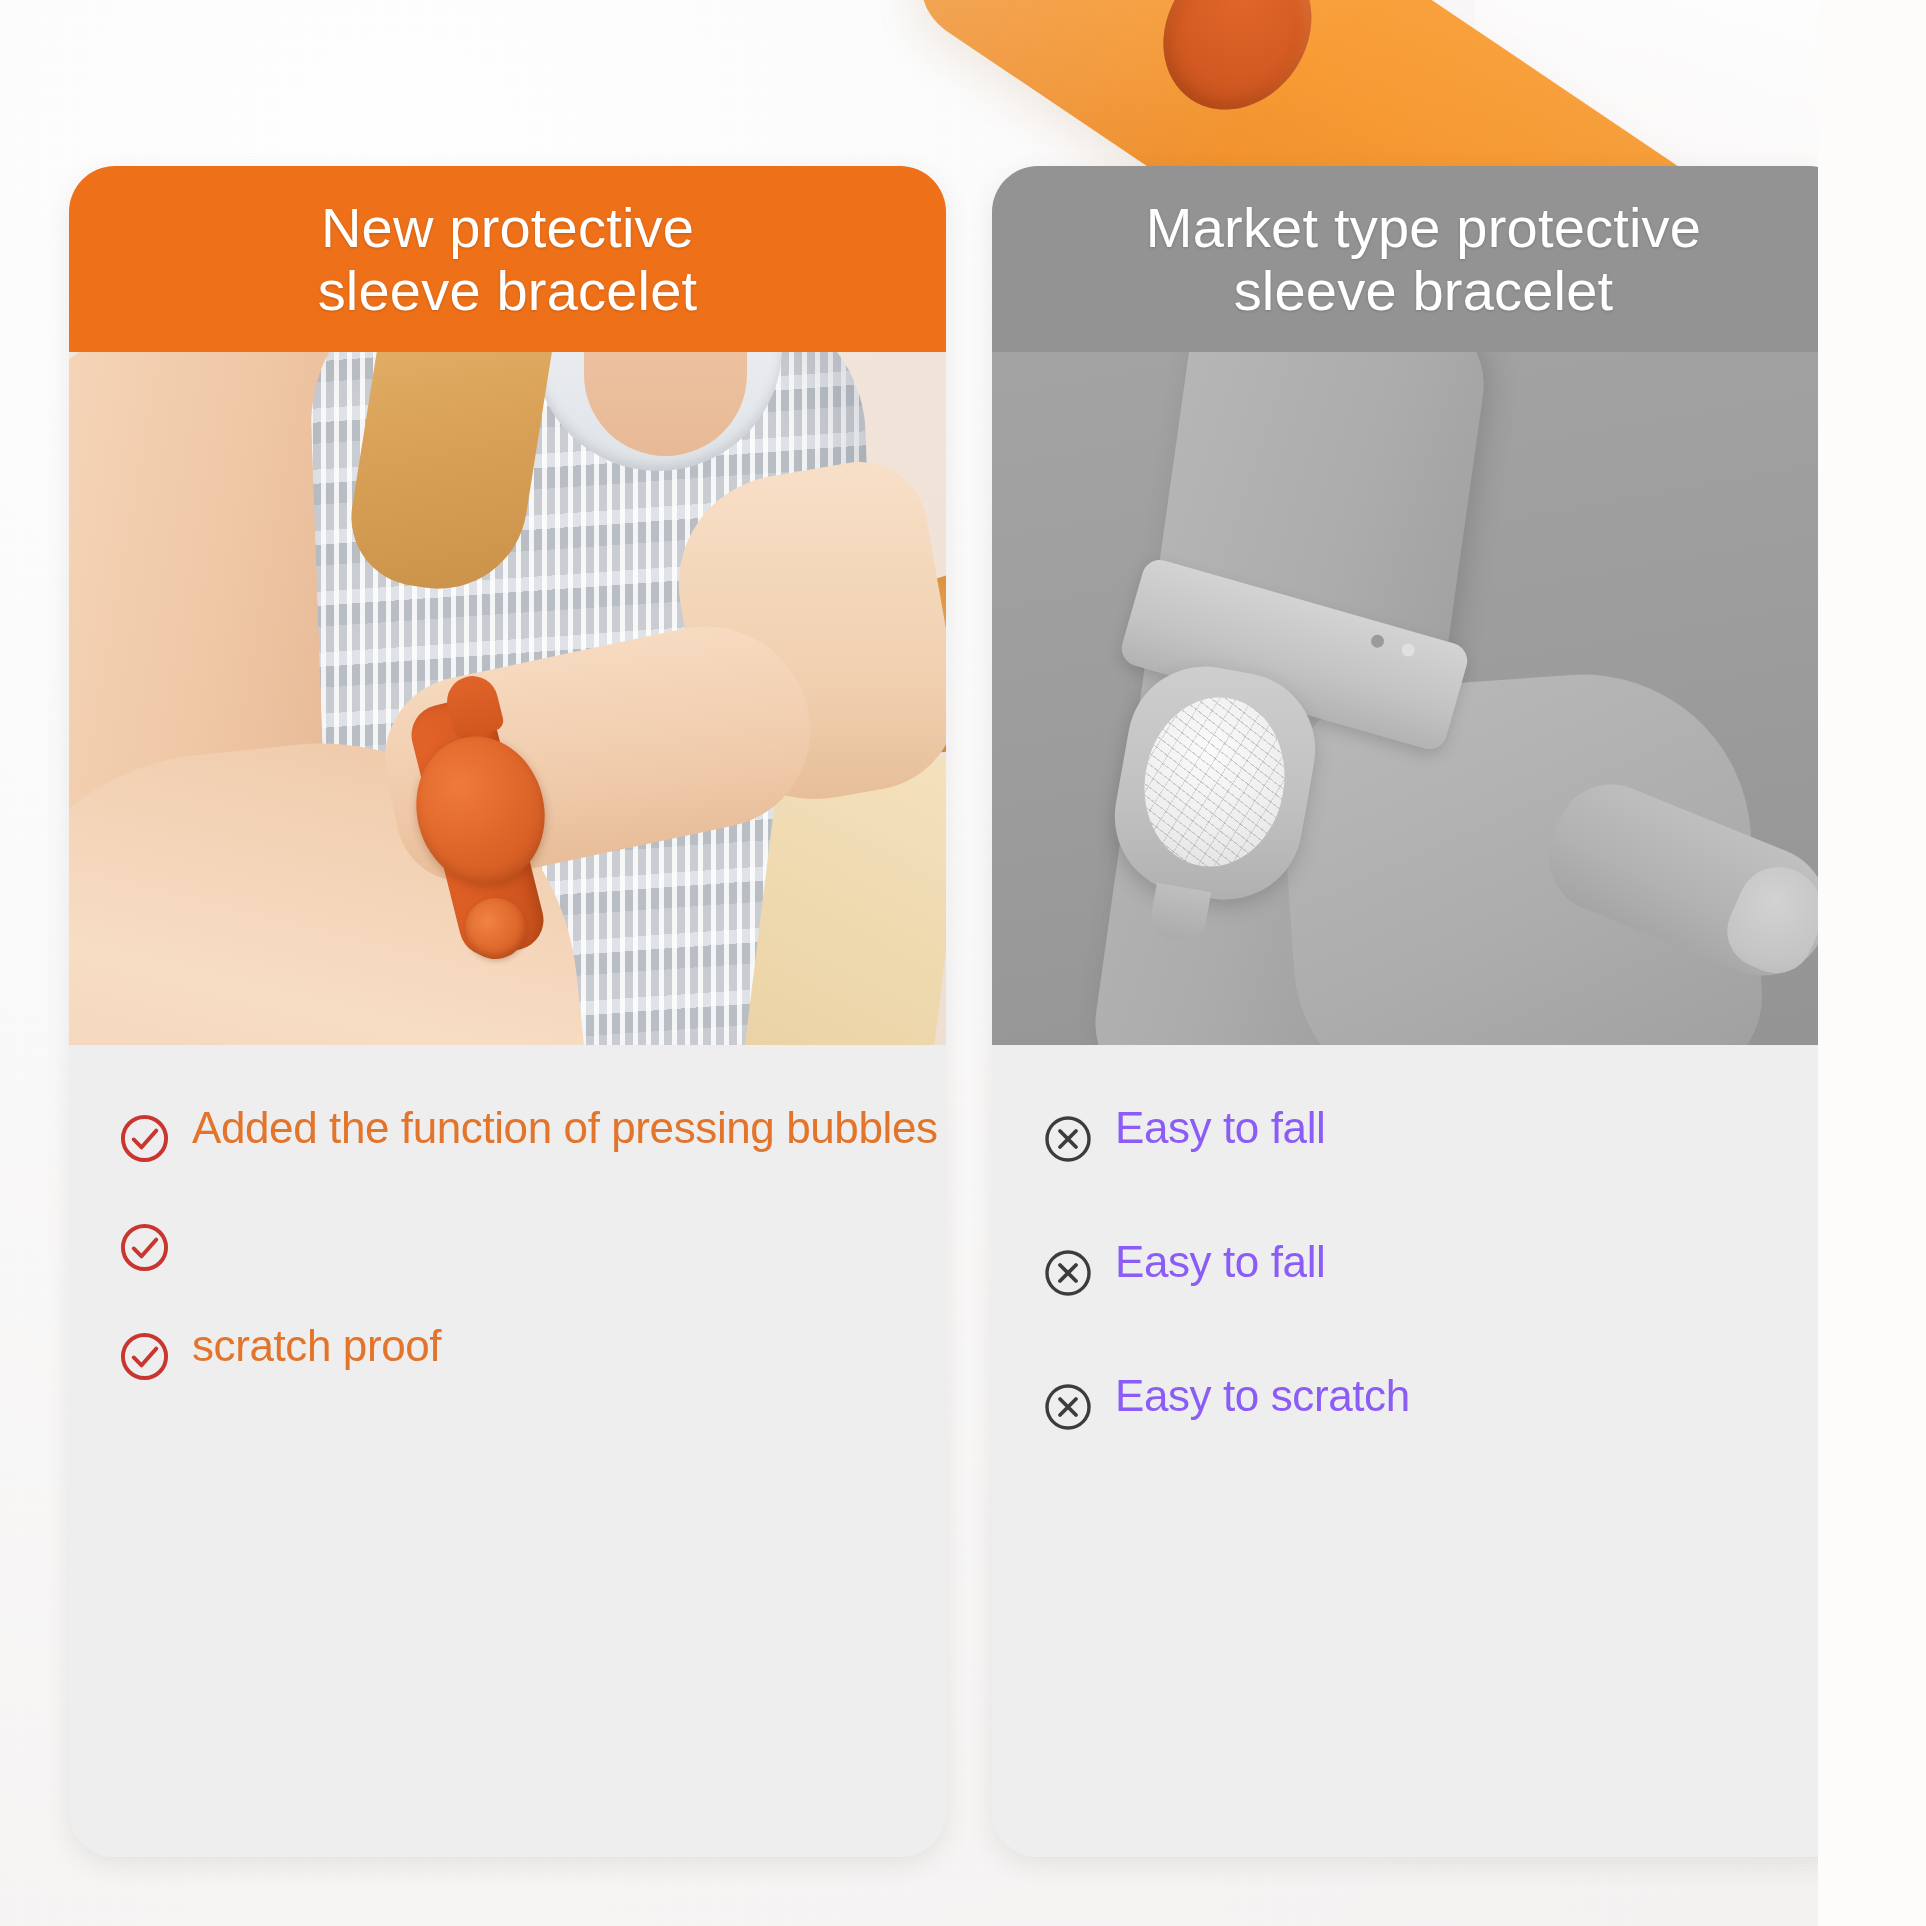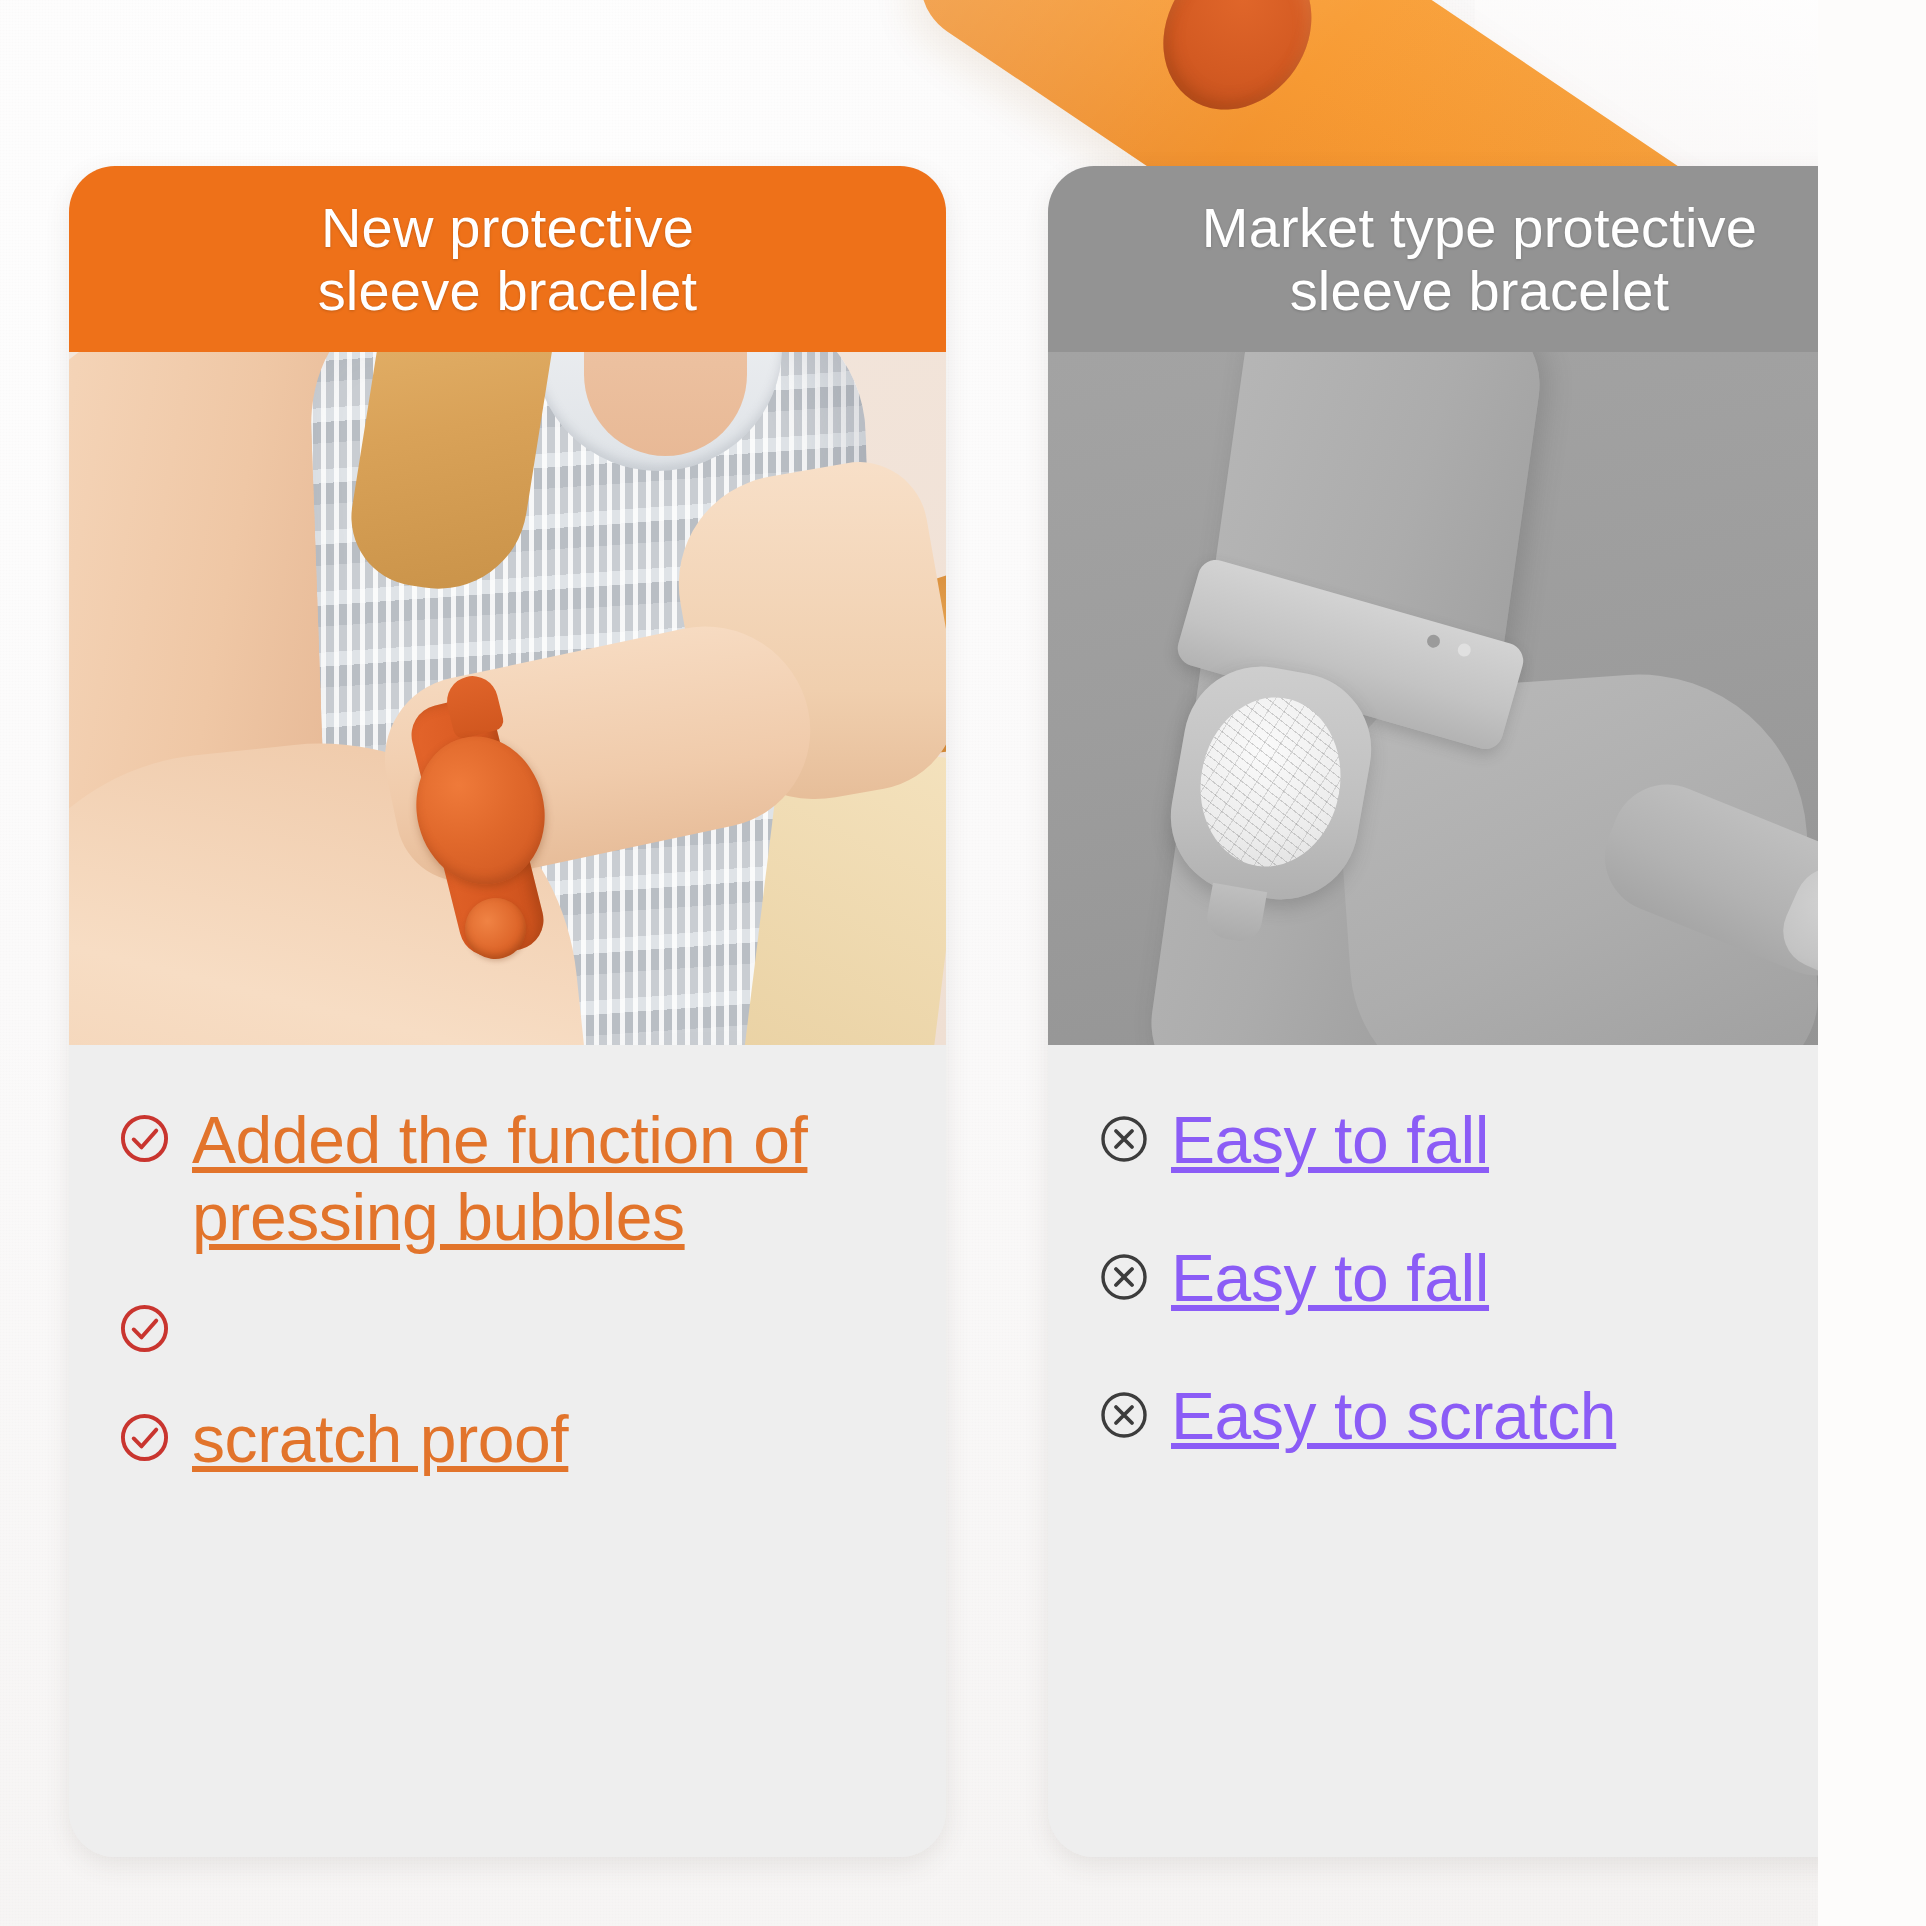--- a/index.html
+++ b/index.html
@@ -94,7 +94,7 @@
     flex-direction: column;
   }
   #card-new   { left: 69px;   width: 877px; }
-  #card-market{ left: 1048px; width: 863px; }
+  #card-market{ left: 992px; width: 863px; }
 
   
   .card-header {

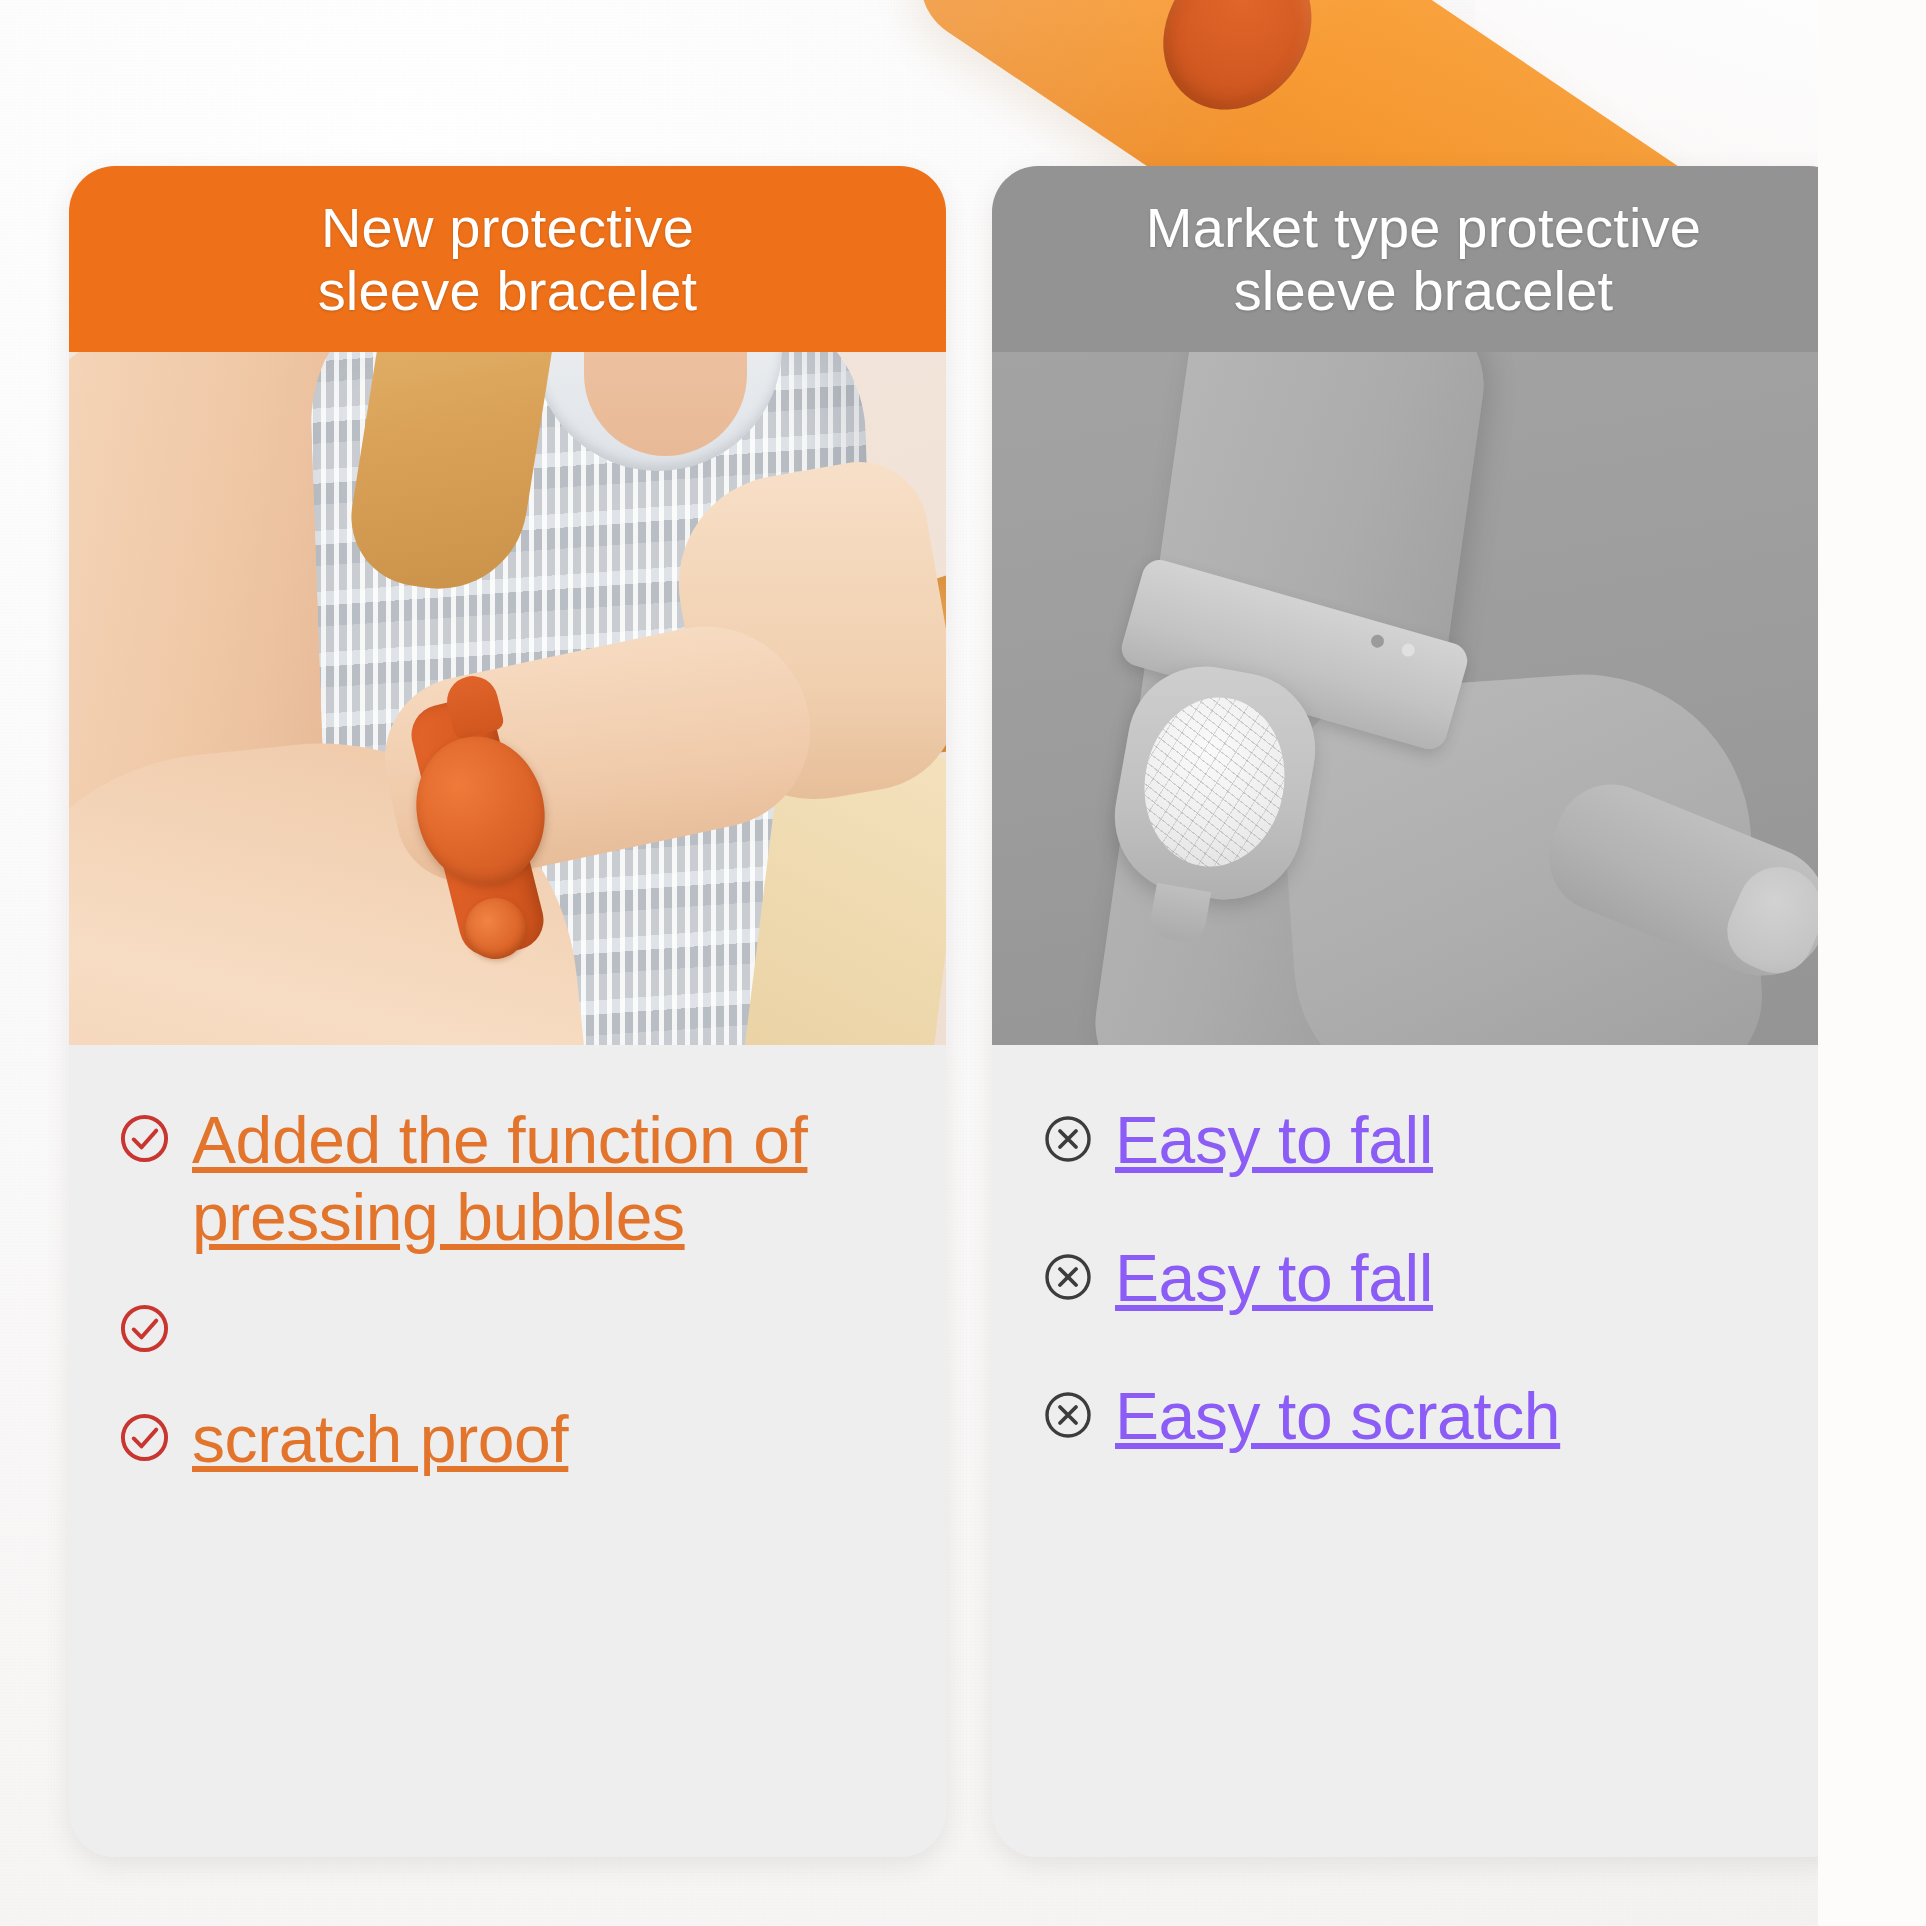--- a/index.html
+++ b/index.html
@@ -368,10 +368,9 @@
   .fi-icon svg { display: block; }
 
   .fi-label {
-    font-size: 66px;
+    font-size: 44px;
     line-height: 1.17;
     letter-spacing: -0.4px;
-    text-decoration: underline;
   }
   #card-new .fi-label    { color: #e2742b; }
   #card-market .fi-label { color: #8b5cf6; }

